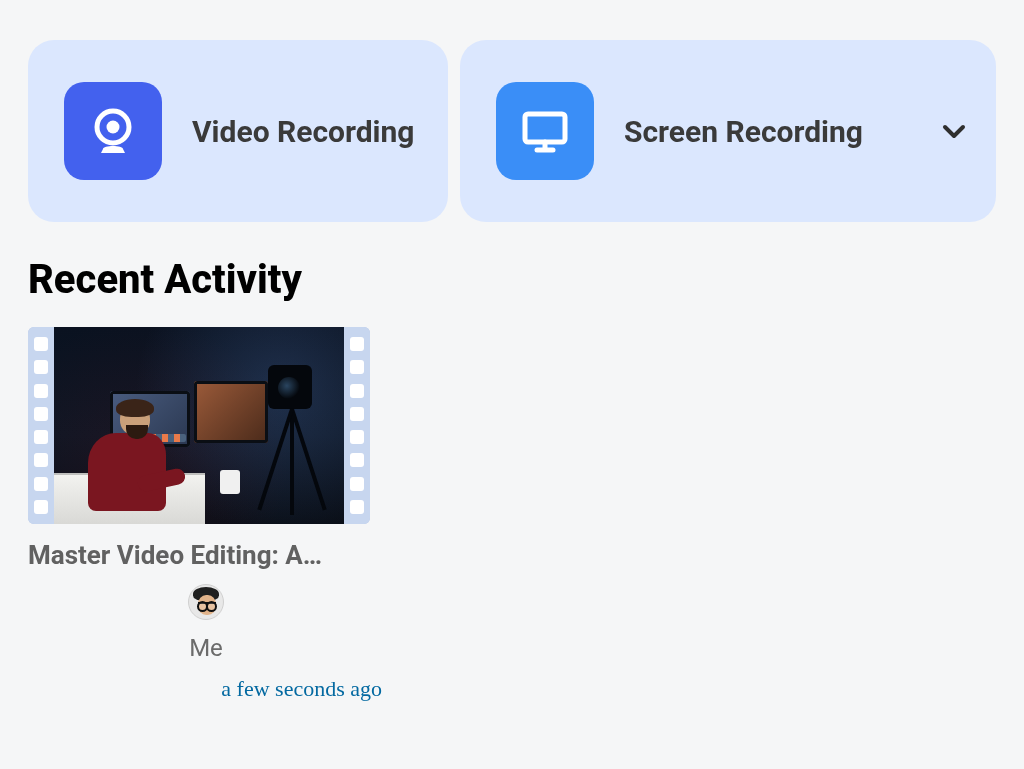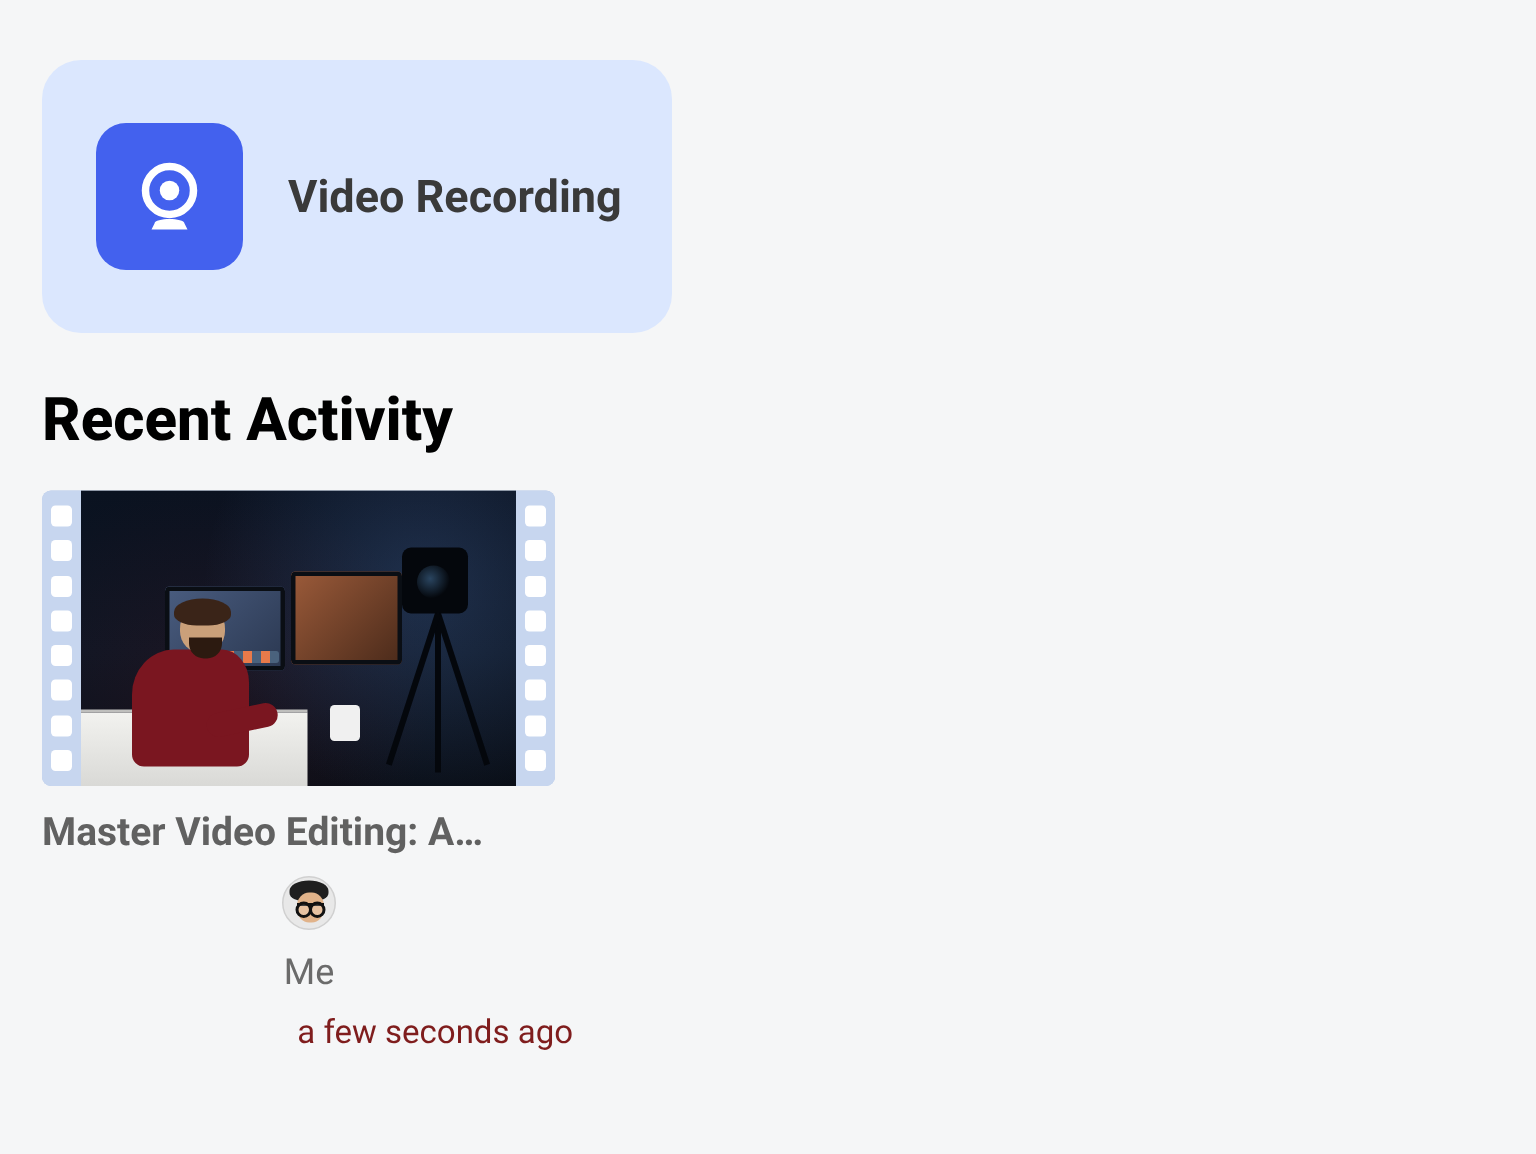--- a/index.html
+++ b/index.html
@@ -276,6 +276,21 @@
       <div class="tile-label">Video Recording</div>
     </div>
 
+    <div class="tile wide">
+      <div class="tile-icon blue-b">
+        <svg width="58" height="58" viewBox="0 0 58 58" fill="none">
+          <rect x="9" y="12" width="40" height="28" rx="3" stroke="#ffffff" stroke-width="5" fill="none"></rect>
+          <line x1="21" y1="48" x2="37" y2="48" stroke="#ffffff" stroke-width="5" stroke-linecap="round"></line>
+          <line x1="29" y1="40" x2="29" y2="47" stroke="#ffffff" stroke-width="5" stroke-linecap="round"></line>
+        </svg>
+      </div>
+      <div class="tile-label">Screen Recording</div>
+      <div class="tile-chevron">
+        <svg width="30" height="30" viewBox="0 0 30 30" fill="none">
+          <path d="M6 11 L15 20 L24 11" stroke="#2f2f2f" stroke-width="4" stroke-linecap="round" stroke-linejoin="round" fill="none"></path>
+        </svg>
+      </div>
+    </div>
 
   </div>
 

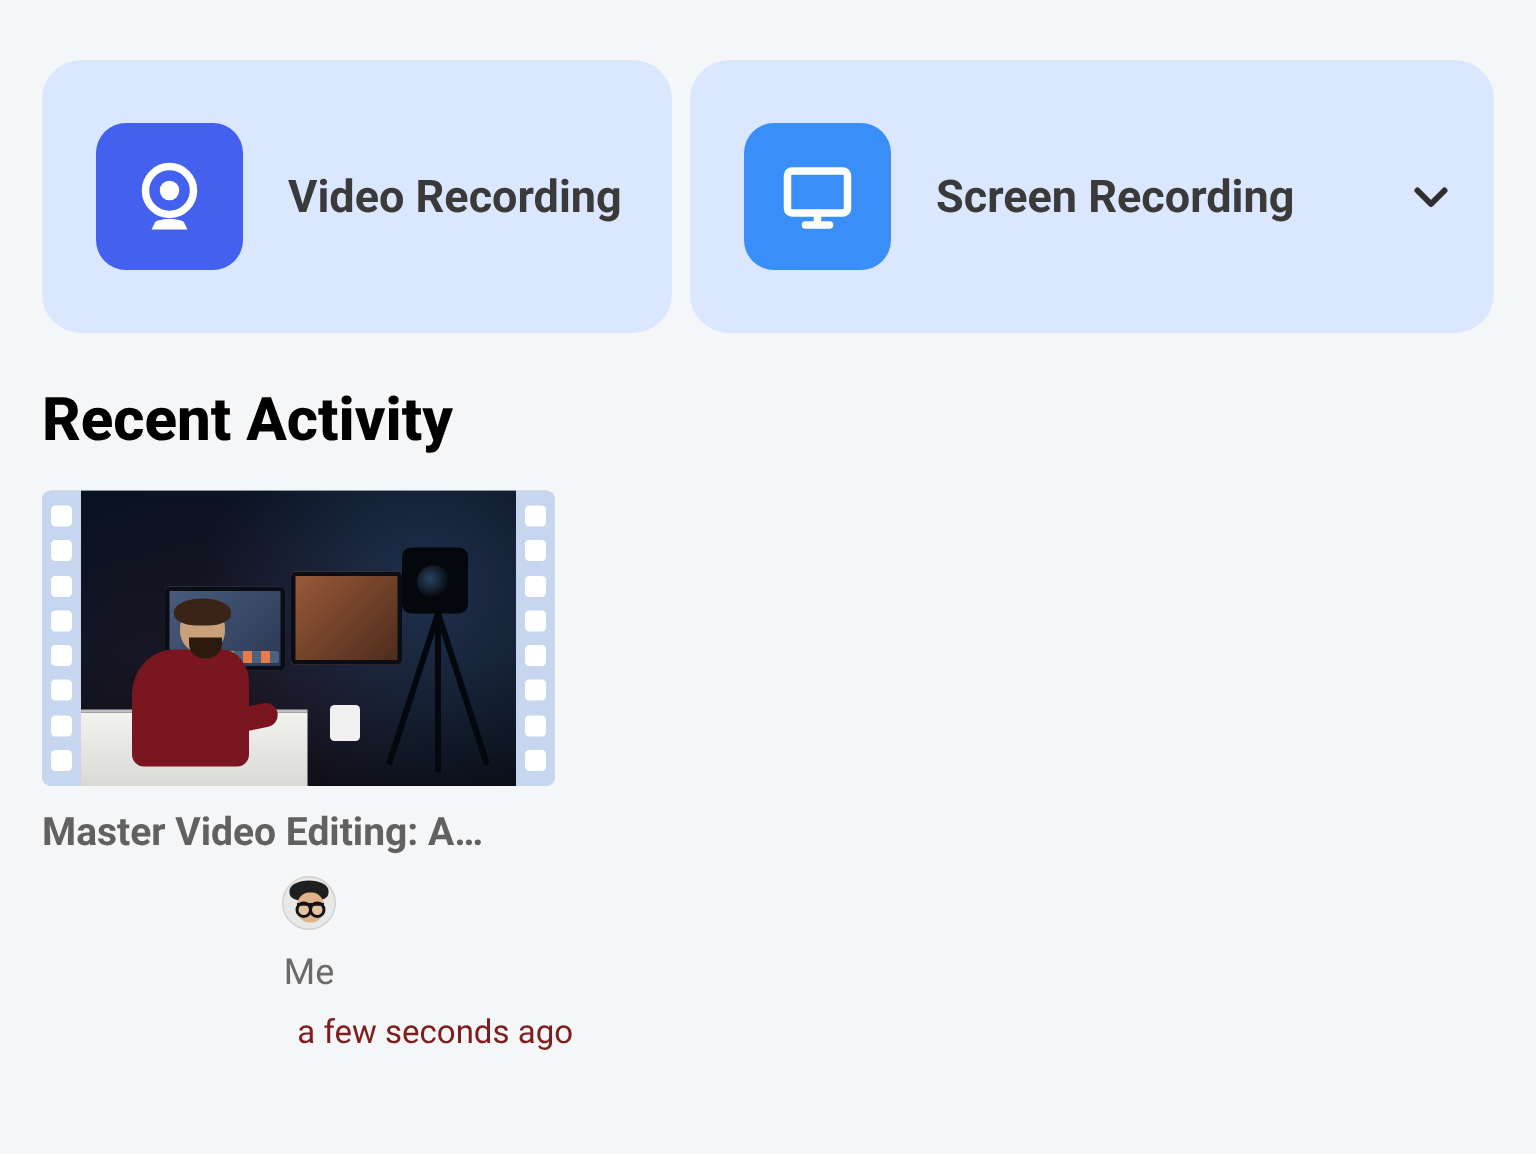--- a/index.html
+++ b/index.html
@@ -253,9 +253,10 @@
   }
   .time {
     font-size: 22px;
-    color: #7f1d1d;
+    color: #0369a1;
     margin-left: auto;
     padding-right: 2px;
+    font-family: Liberation Serif, serif;
   }
 </style>
 </head>

